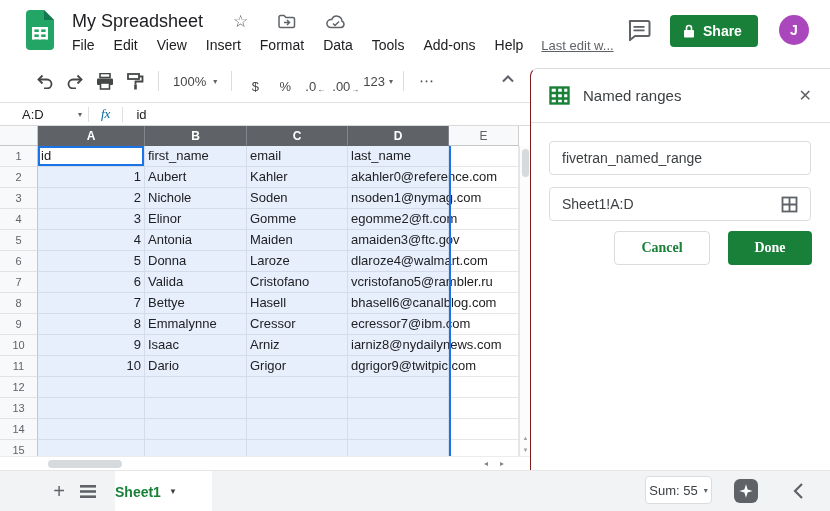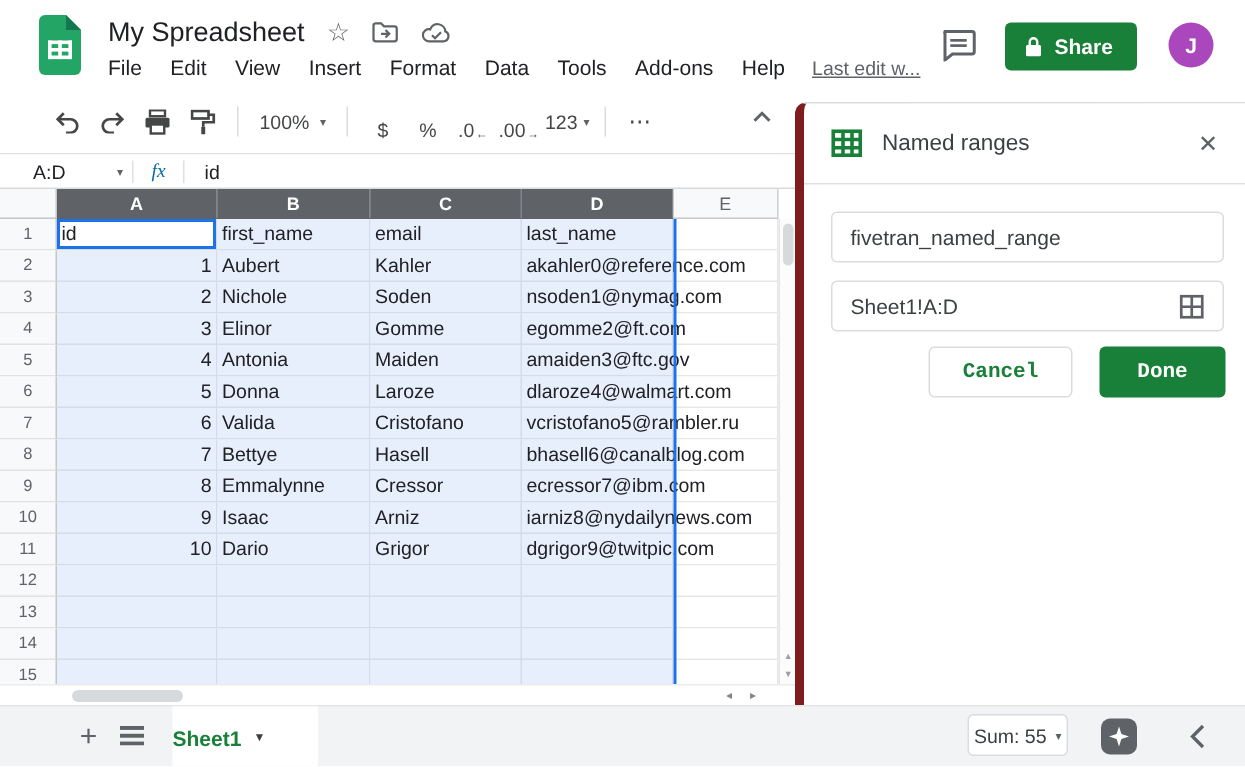--- a/index.html
+++ b/index.html
@@ -12,7 +12,7 @@
   
   .topbar { position:absolute; left:0; top:0; width:830px; height:60px; background:#fff; }
   .logo { position:absolute; left:26px; top:10px; }
-  .title-row { position:absolute; left:72px; top:11px; display:flex; align-items:center; gap:15px; }
+  .title-row { position:absolute; left:72px; top:11px; display:flex; align-items:center; gap:30px; }
   .doc-title { font-size:18px; color:#202124; }
   .title-icon { color:#5f6368; display:flex; align-items:center; }
   .star-glyph { font-size:17px; line-height:1; }

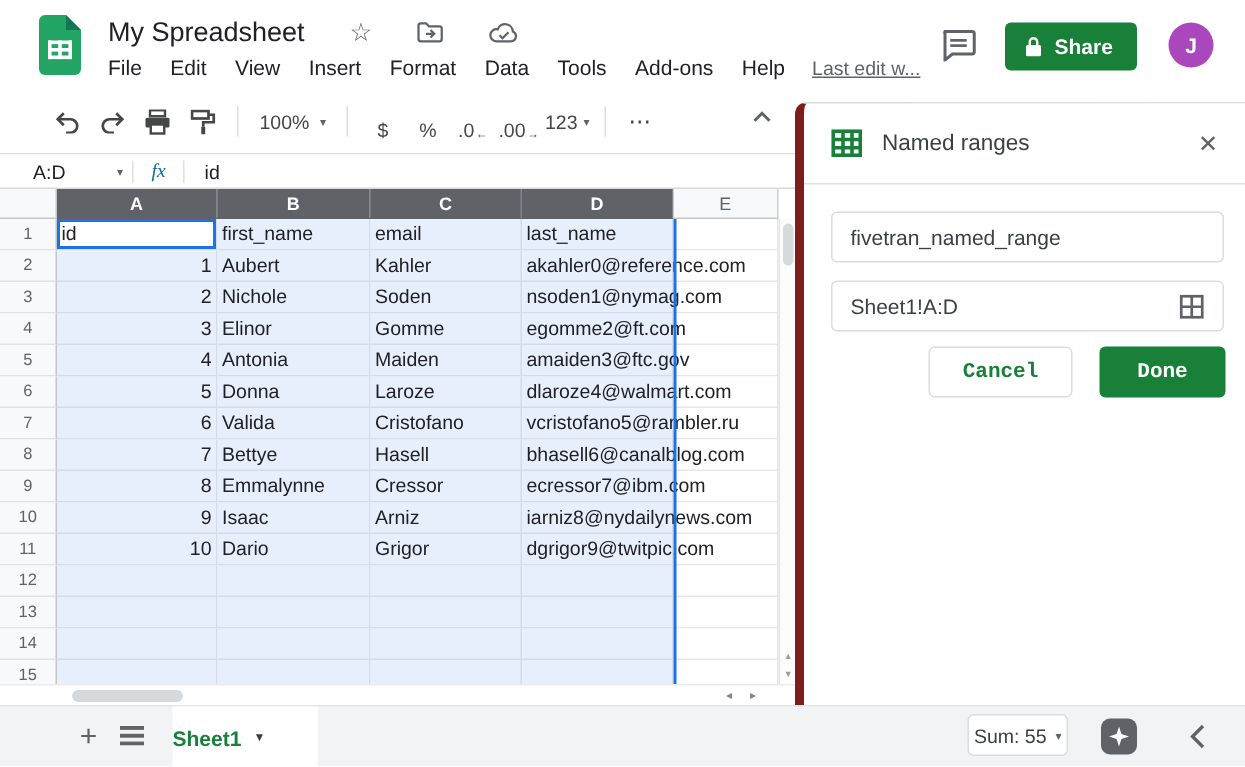--- a/index.html
+++ b/index.html
@@ -112,7 +112,7 @@
   
   .panel {
     position:absolute; left:530px; top:68px; width:300px; height:402px; background:#fff;
-    border-left:6px solid #7f1d1d; border-top:1px solid #dadce0; border-top-left-radius:8px;
+    border-left:1px solid #7f1d1d; border-top:1px solid #dadce0; border-top-left-radius:8px;
   }
   .panel-header { height:54px; display:flex; align-items:center; padding:0 18px; border-bottom:1px solid #e0e0e0; }
   .panel-title { font-size:15px; color:#3c4043; margin-left:13px; }

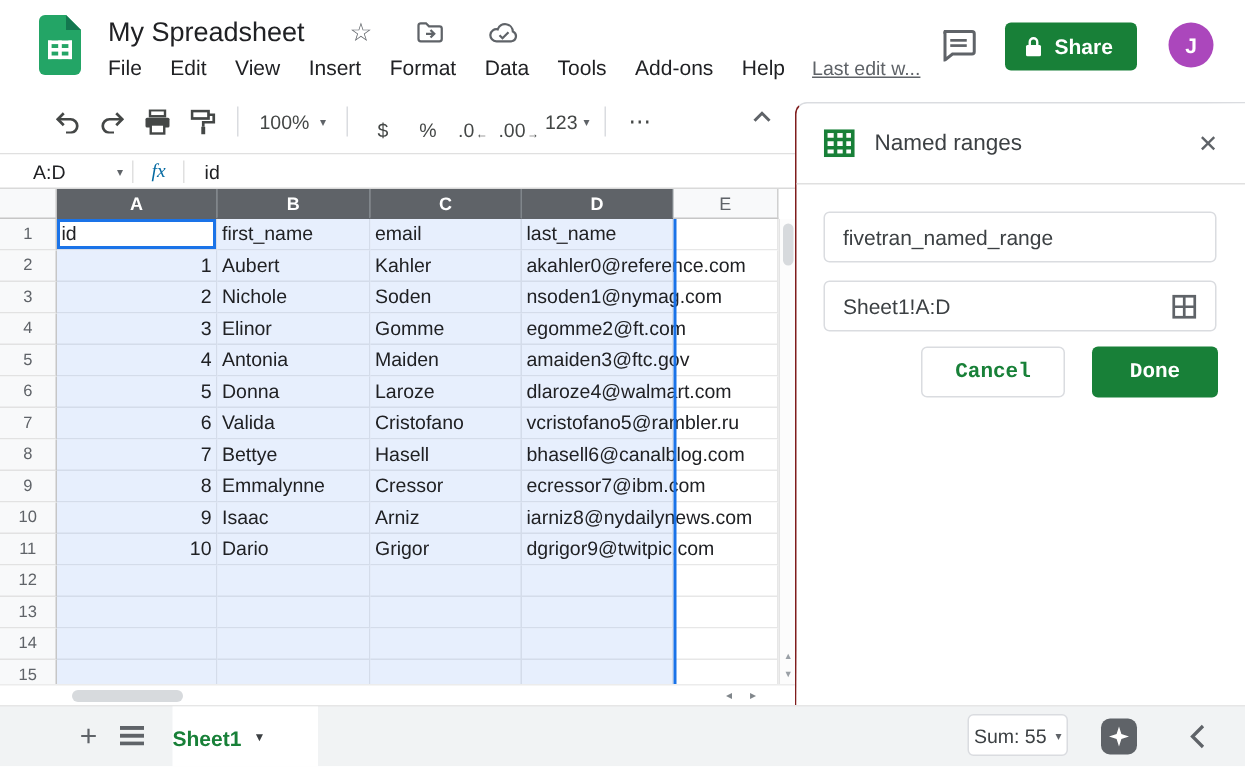--- a/index.html
+++ b/index.html
@@ -126,7 +126,7 @@
   .name-input { top:72px; }
   .range-input { top:118px; }
   .pbtn { position:absolute; top:162px; height:34px; border-radius:4px; font-size:14px; font-weight:bold;
-          font-family:Liberation Mono, monospace; cursor:pointer; }
+          font-family:Liberation Serif, serif; cursor:pointer; }
   .cancel-btn { left:83px; width:96px; background:#fff; border:1px solid #dadce0; color:#188038; }
   .done-btn { left:197px; width:84px; background:#188038; border:none; color:#fff; }
 </style>

